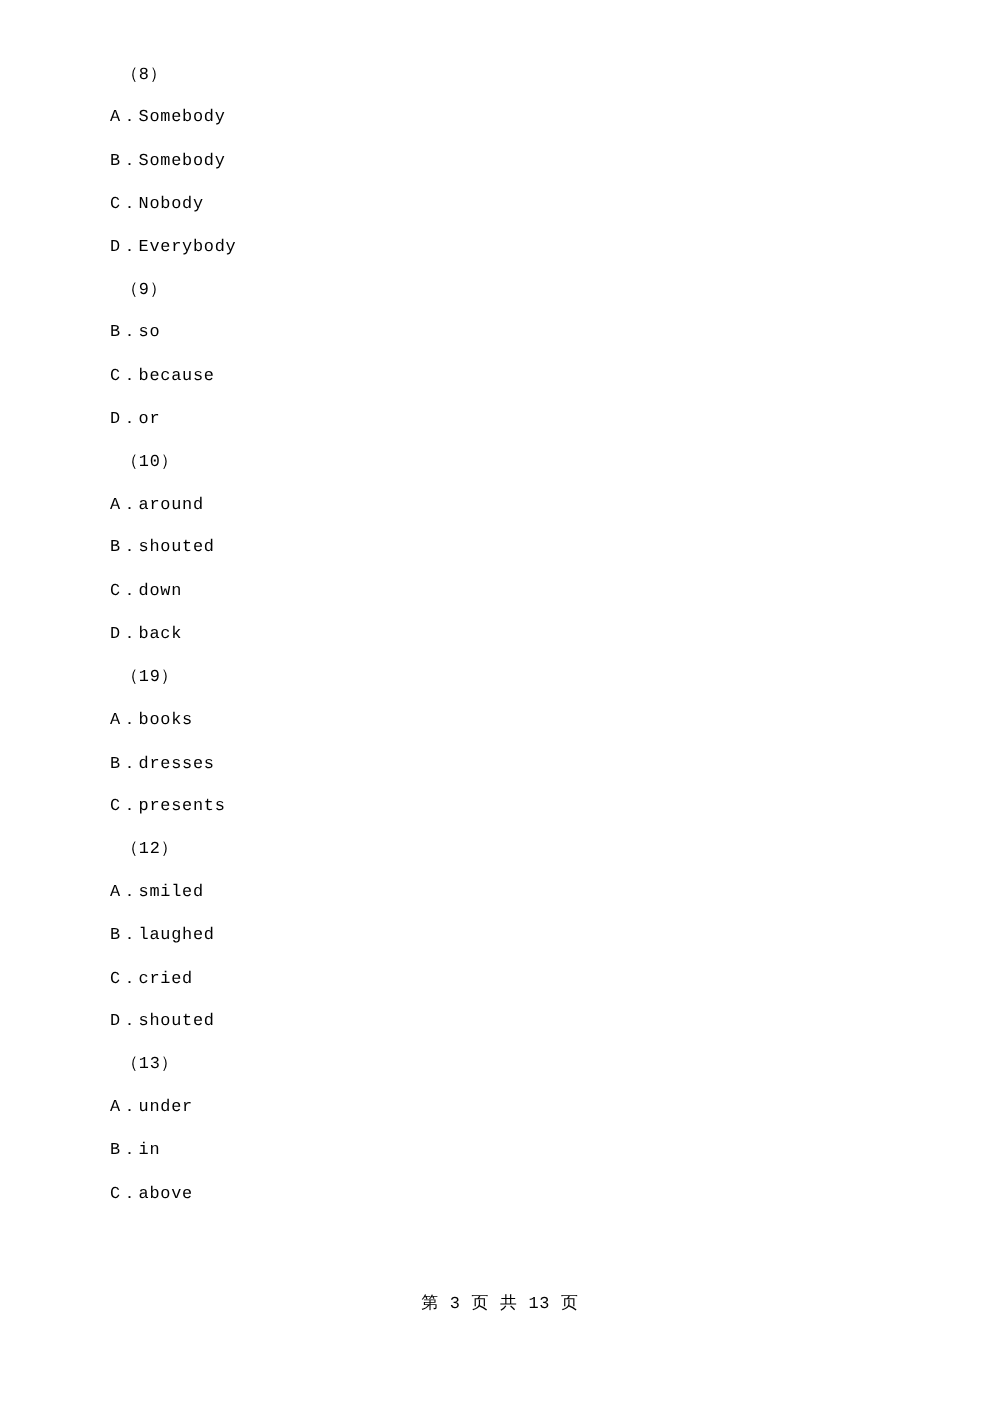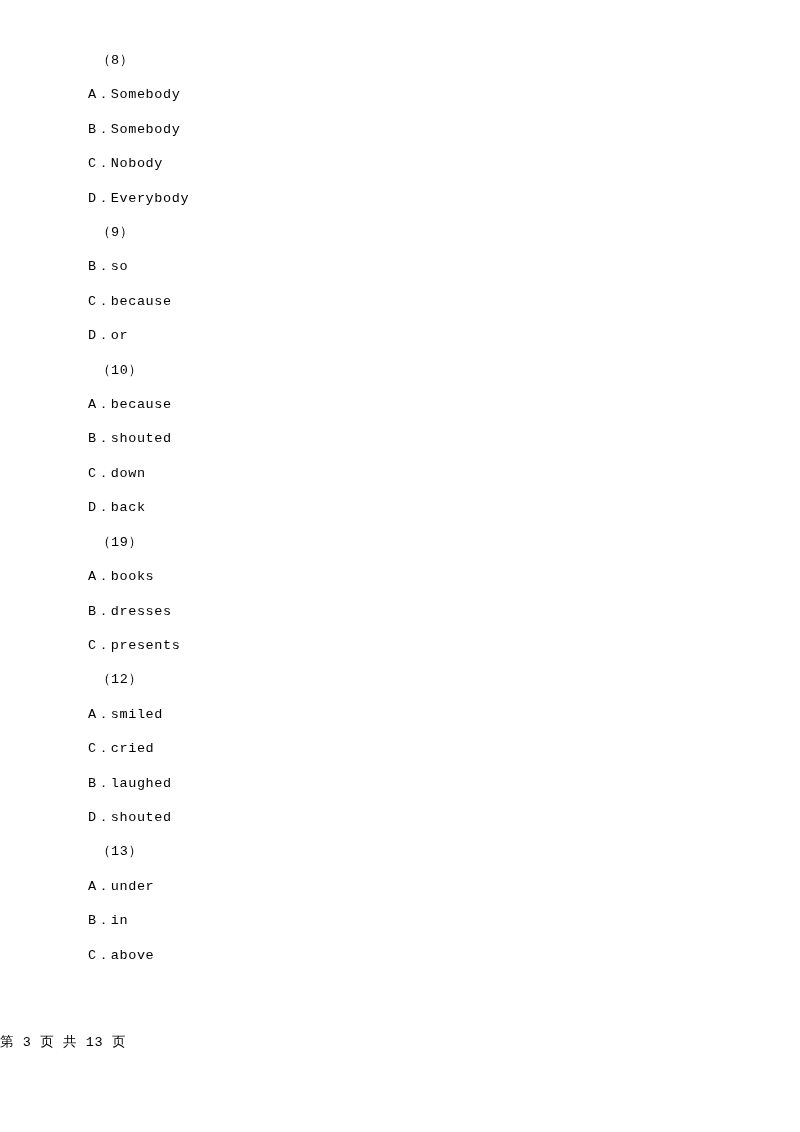--- a/index.html
+++ b/index.html
@@ -66,7 +66,7 @@
       <div class="line">C．because</div>
       <div class="line">D．or</div>
       <div class="line group">（10）</div>
-      <div class="line">A．because</div>
+      <div class="line">A．around</div>
       <div class="line">B．shouted</div>
       <div class="line">C．down</div>
       <div class="line">D．back</div>

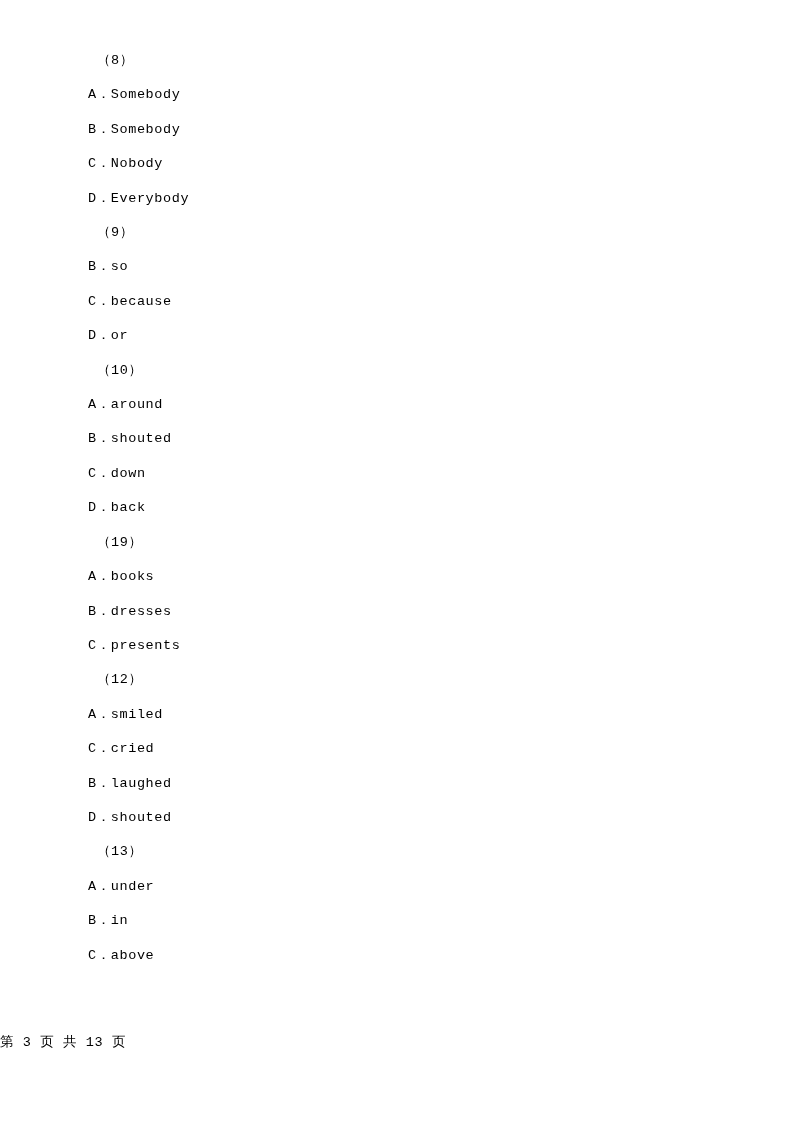--- a/index.html
+++ b/index.html
@@ -76,8 +76,8 @@
       <div class="line">C．presents</div>
       <div class="line group">（12）</div>
       <div class="line">A．smiled</div>
+      <div class="line">B．laughed</div>
       <div class="line">C．cried</div>
-      <div class="line">B．laughed</div>
       <div class="line">D．shouted</div>
       <div class="line group">（13）</div>
       <div class="line">A．under</div>

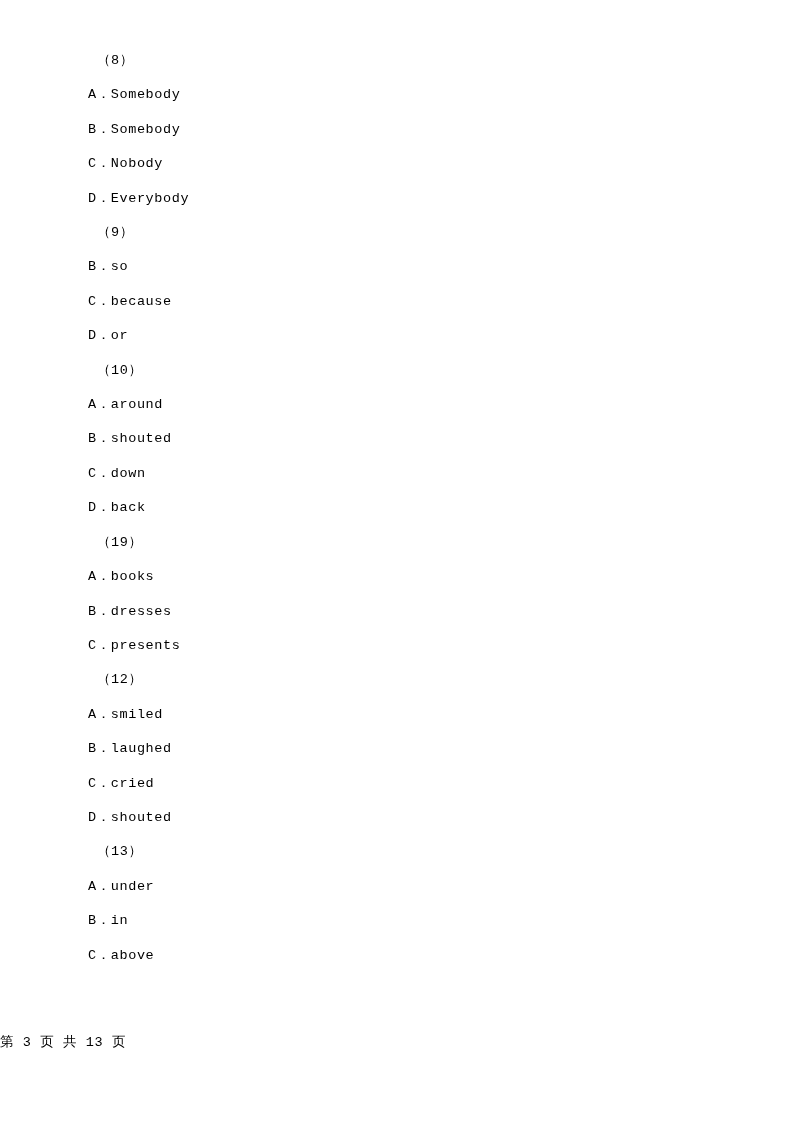--- a/index.html
+++ b/index.html
@@ -44,7 +44,7 @@
     left: 0;
     top: 1033px;
     width: 800px;
-    text-align: left;
+    text-align: center;
     font-size: 13.5px;
     letter-spacing: 0.6px;
     white-space: pre;

